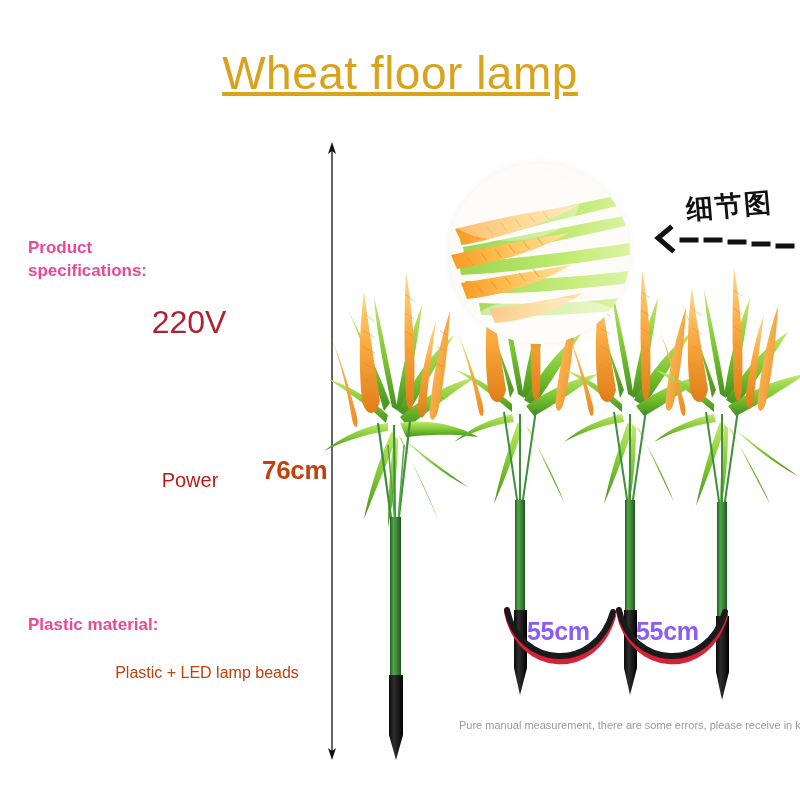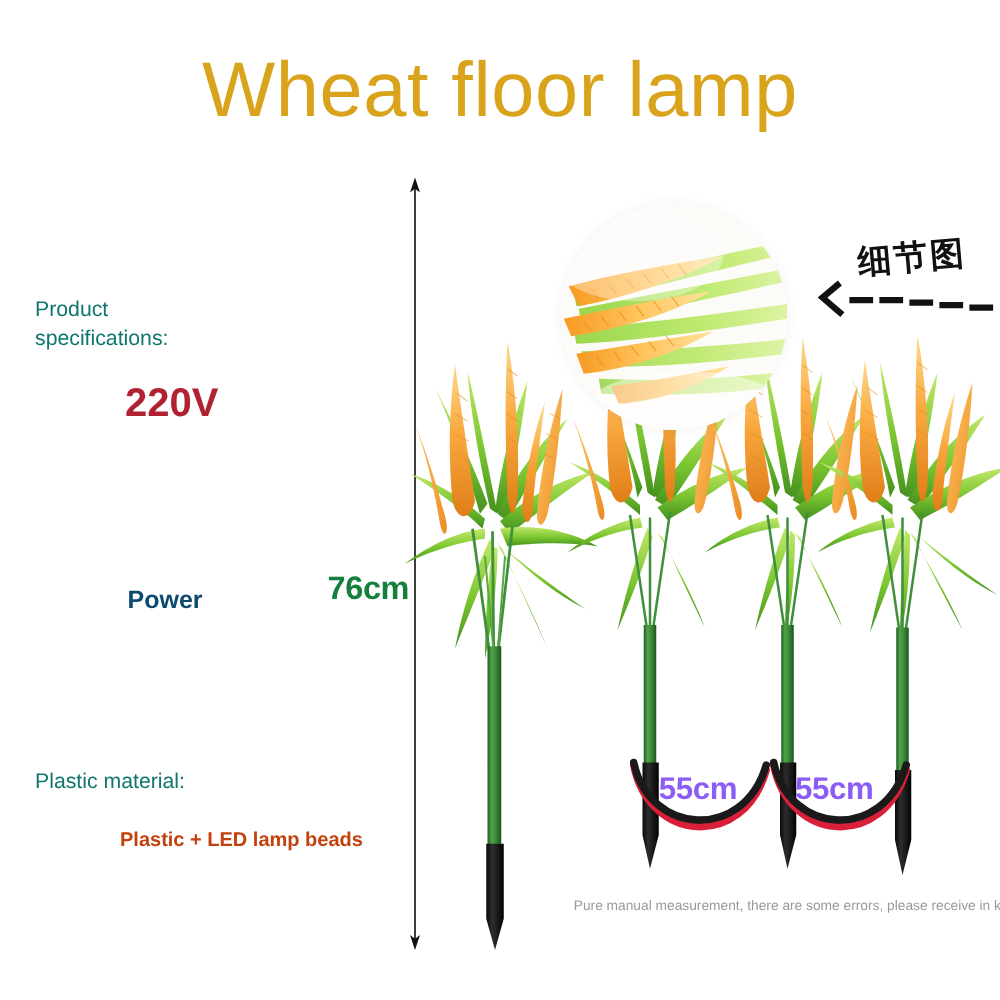--- a/index.html
+++ b/index.html
@@ -25,12 +25,13 @@
     top: 36px;
     width: 800px;
     text-align: center;
-    font-size: 62px;
+    font-size: 46px;
     line-height: 74px;
     font-weight: 400;
     color: #d9a31b;
     letter-spacing: 0.5px;
     white-space: nowrap;
+    text-decoration: underline;
   }
 
   

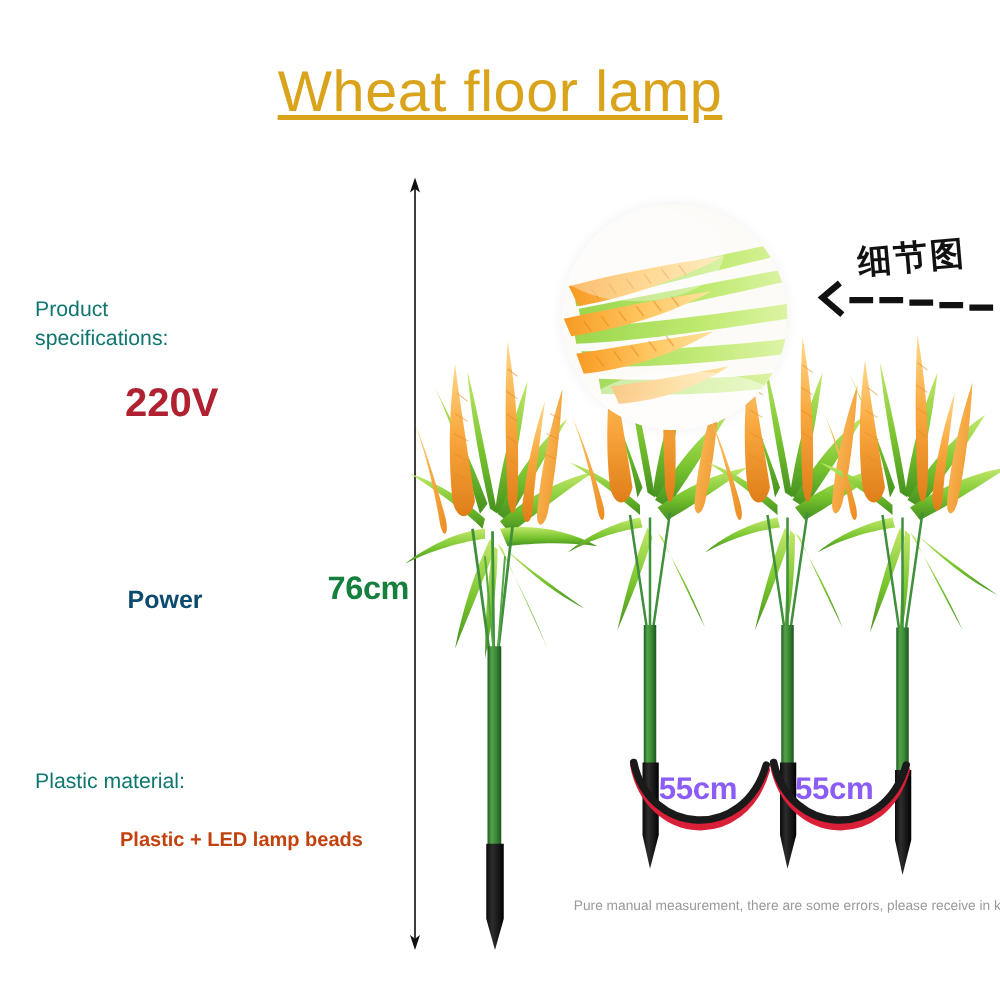--- a/index.html
+++ b/index.html
@@ -39,8 +39,8 @@
   .spec-label {
     font-size: 17px;
     line-height: 23px;
-    color: #0f766e;
-    font-weight: 400;
+    color: #ec4899;
+    font-weight: 700;
   }
   .spec-value {
     font-weight: 700;

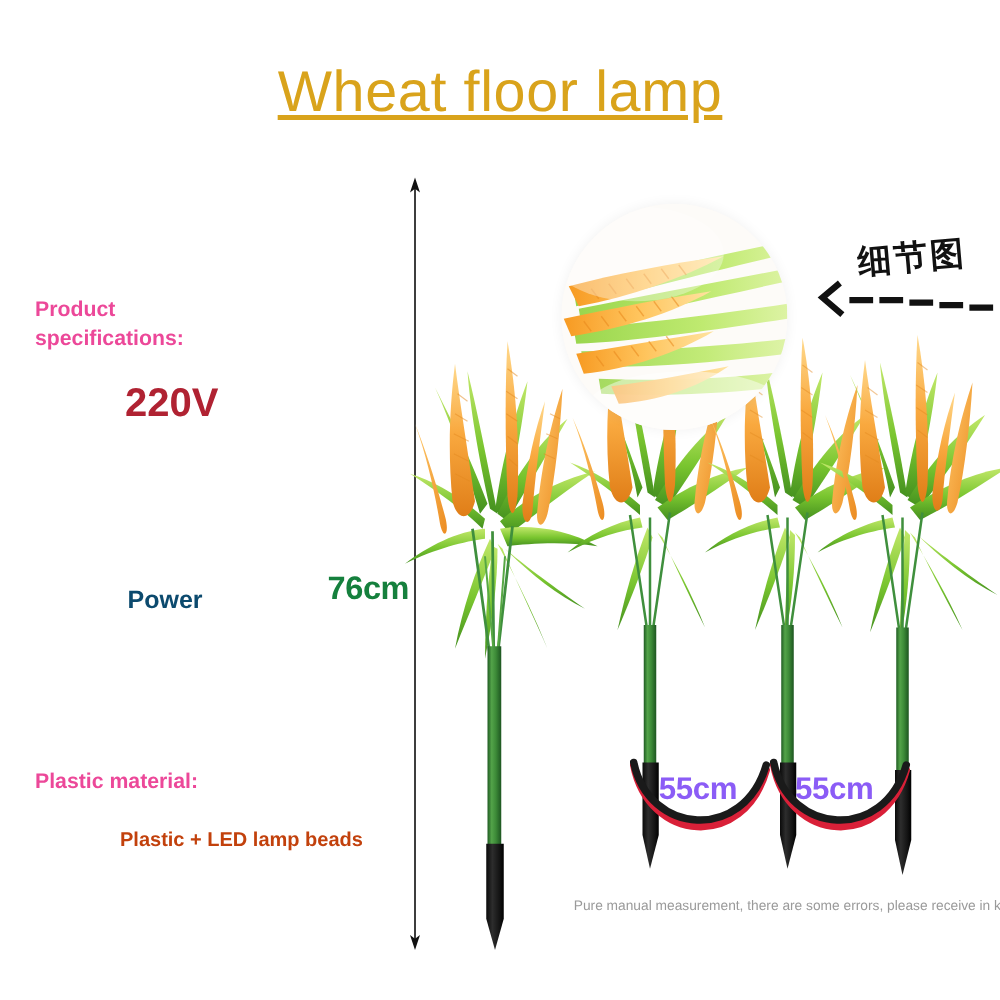--- a/index.html
+++ b/index.html
@@ -43,8 +43,9 @@
     font-weight: 700;
   }
   .spec-value {
-    font-weight: 700;
+    font-weight: 400;
     white-space: nowrap;
+    text-align: center;
   }
   #spec-1 { left: 28px; top: 236px; width: 250px; }
   #spec-1 .spec-value {

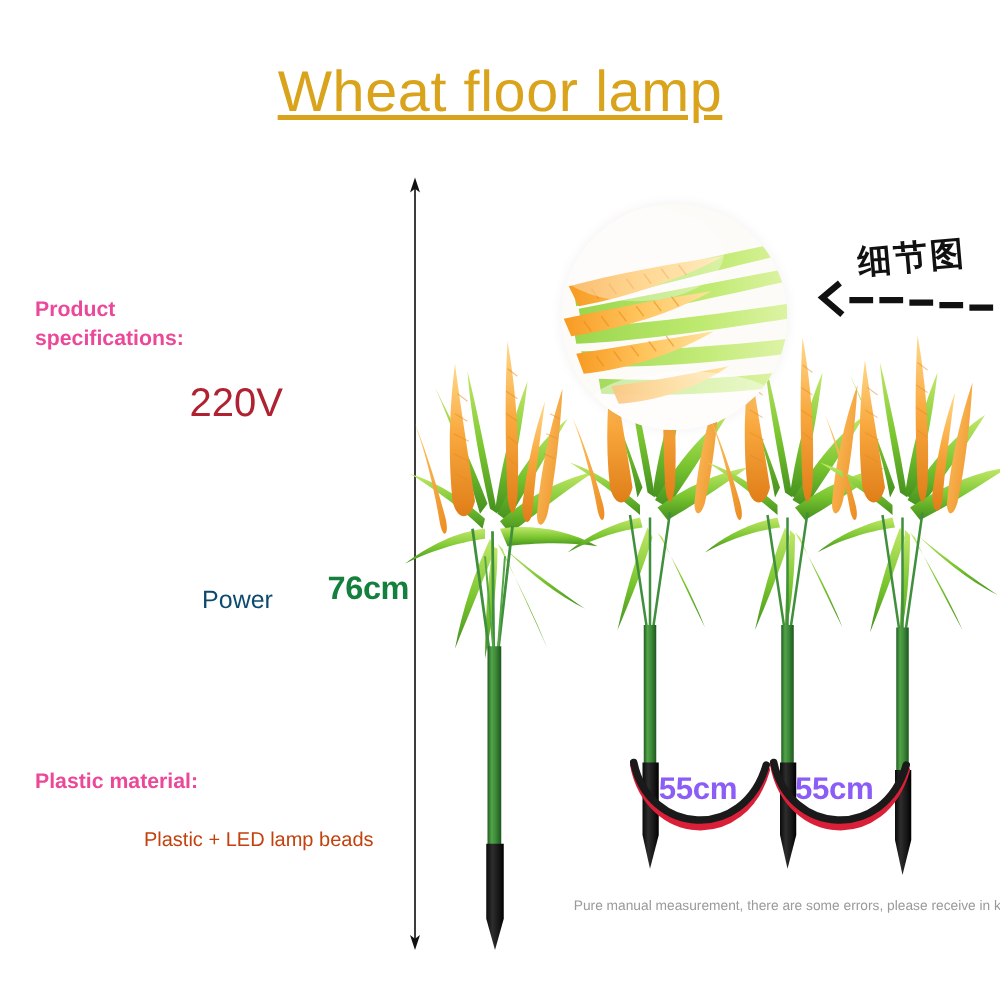--- a/index.html
+++ b/index.html
@@ -59,7 +59,7 @@
     margin-top: 26px;
     margin-left: 74px;
     font-size: 20px;
-    color: #0c4a6e;
+    color: #b91c1c;
   }
   #spec-3 { left: 28px; top: 613px; width: 290px; }
   #spec-3 .spec-value {

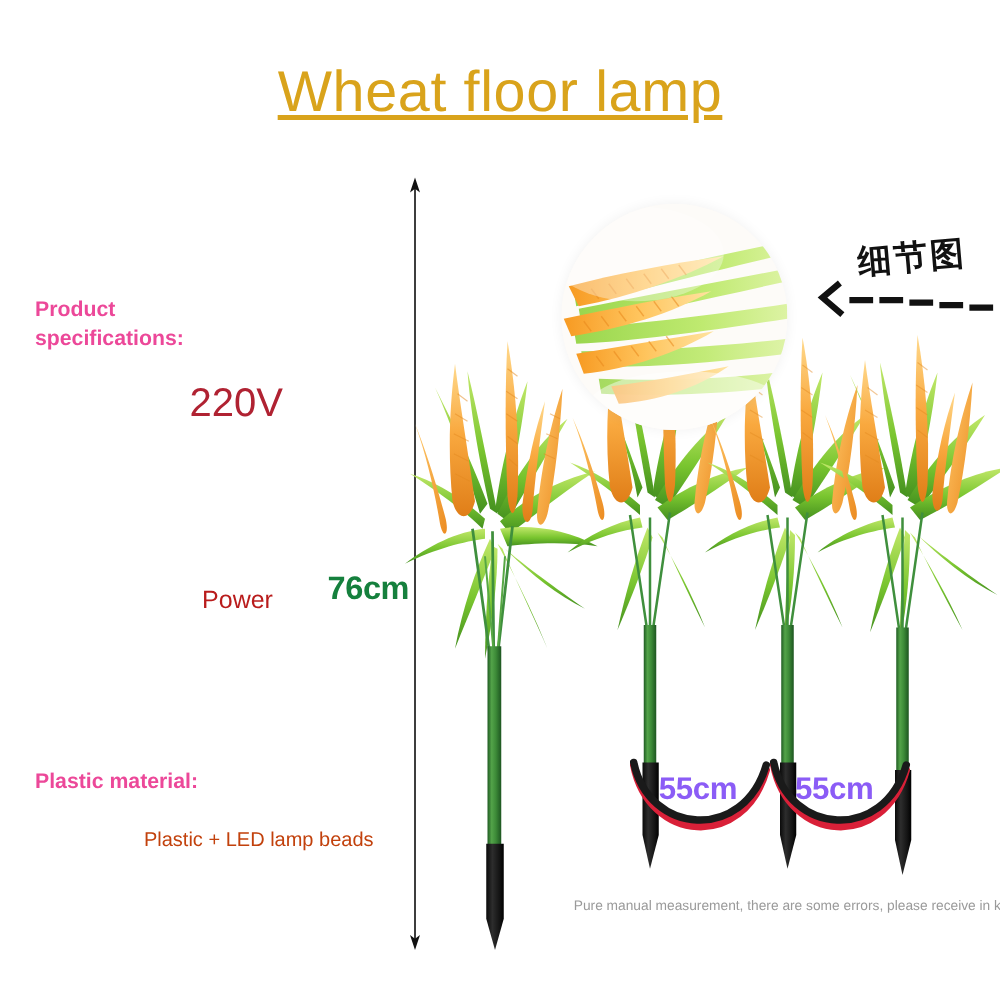--- a/index.html
+++ b/index.html
@@ -84,7 +84,7 @@
     top: 455px;
     font-size: 26px;
     font-weight: bold;
-    color: #15803d;
+    color: #c2410c;
     letter-spacing: -0.3px;
   }
 

